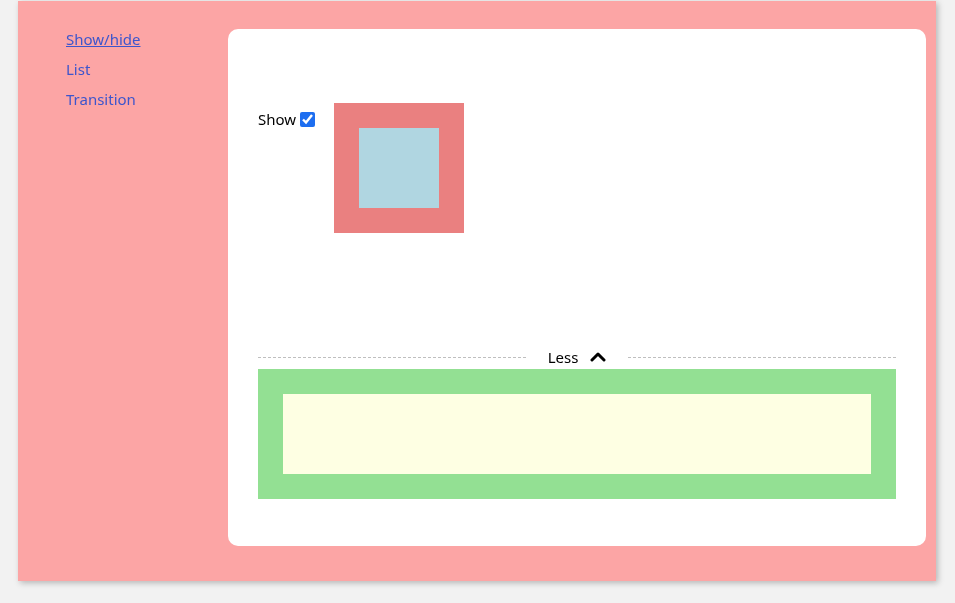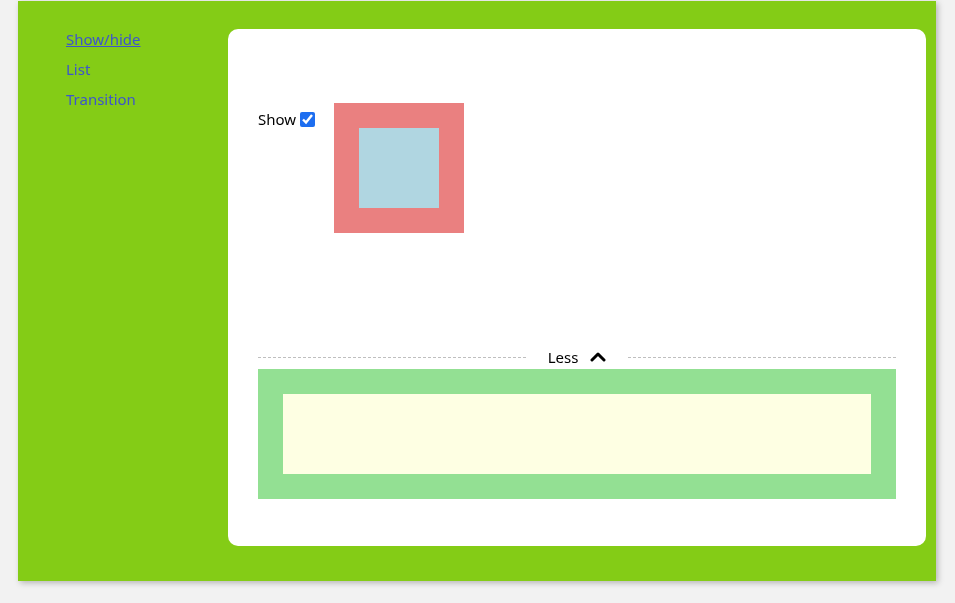--- a/index.html
+++ b/index.html
@@ -12,7 +12,7 @@
     top: 1px;
     width: 918px;
     height: 580px;
-    background: #84cc16;
+    background: #fca5a5;
     box-shadow: 2px 2px 6px rgba(0,0,0,0.25);
   }
 

